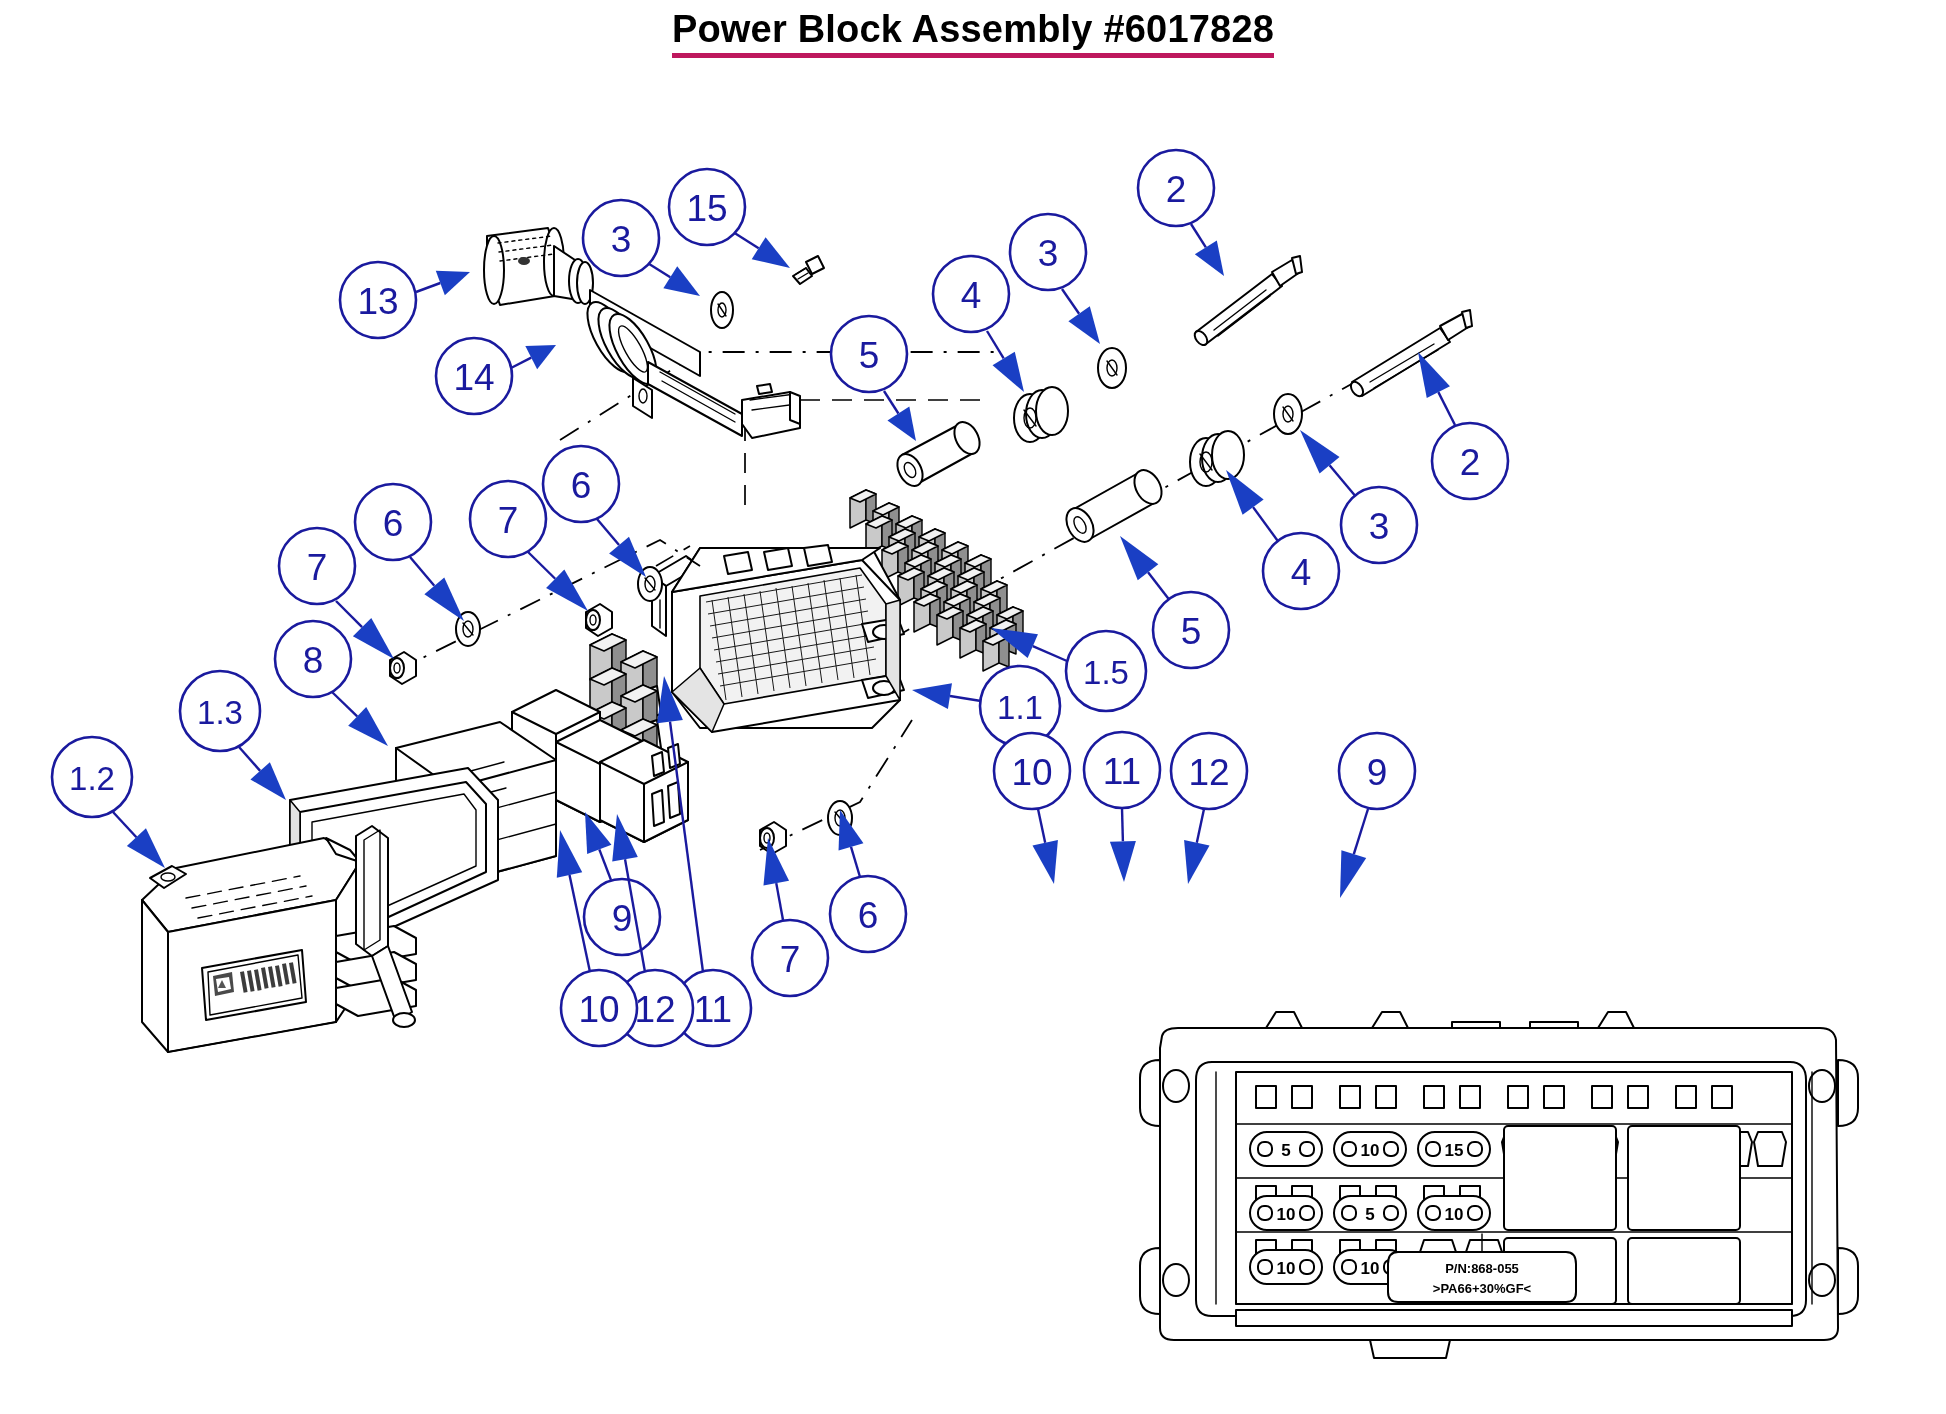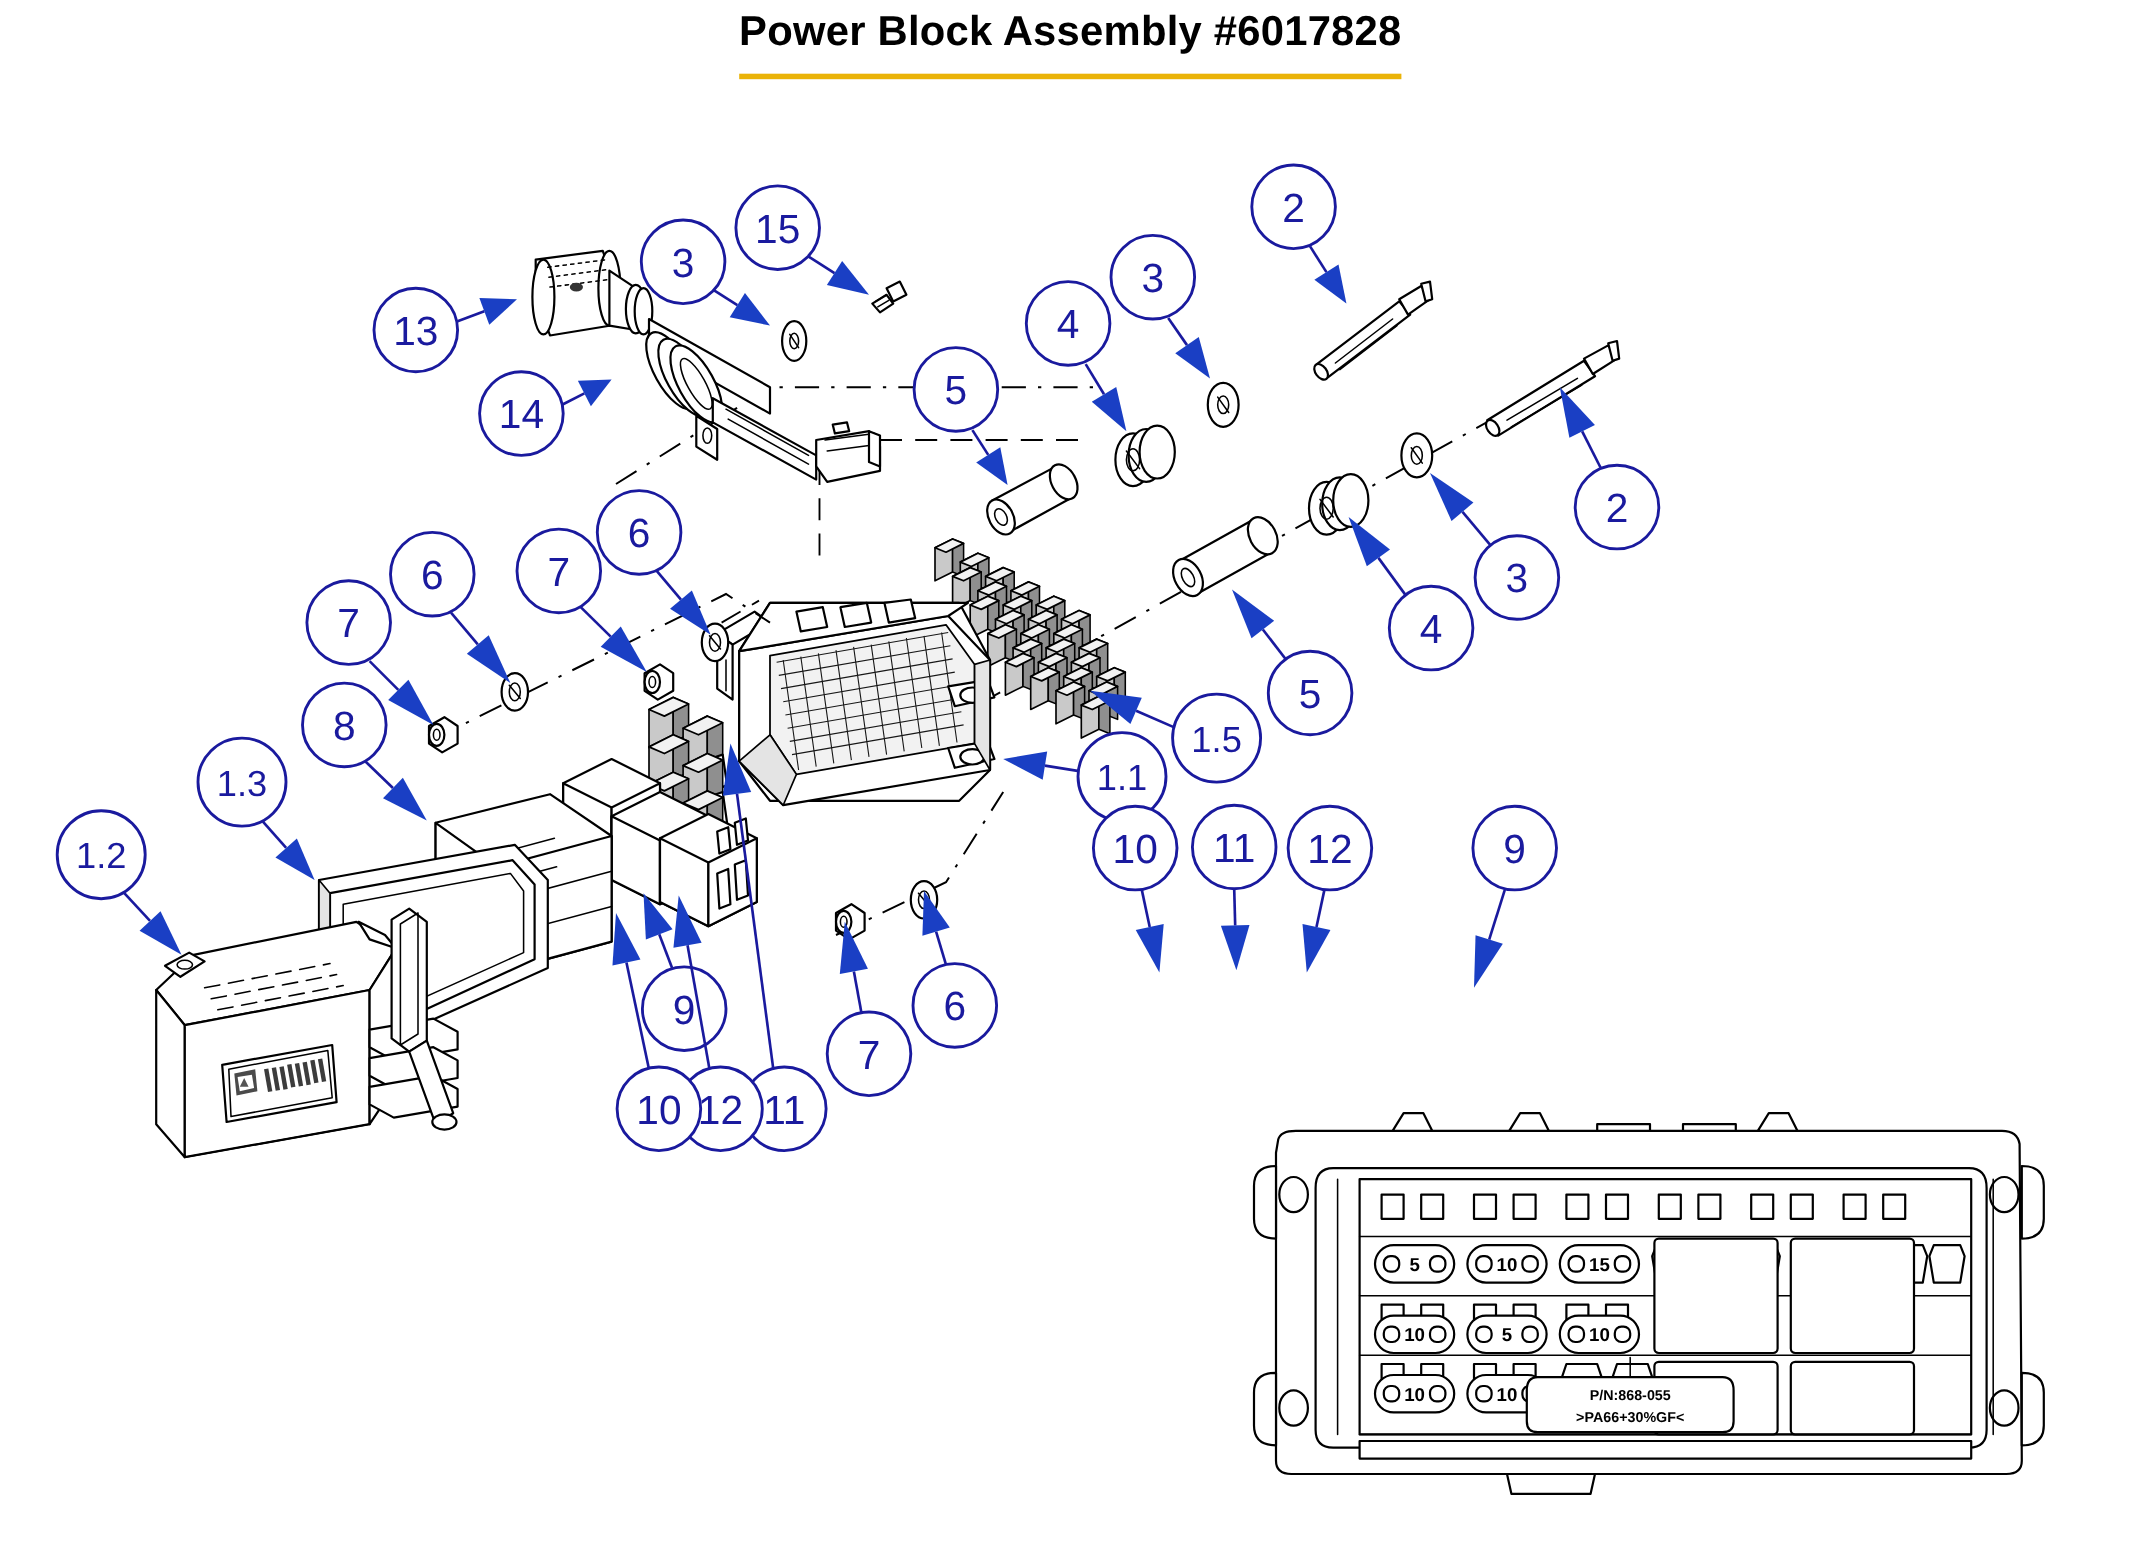--- a/index.html
+++ b/index.html
@@ -11,7 +11,7 @@
     position:absolute;left:0;top:8px;width:1946px;text-align:center;
     font-size:38px;font-weight:bold;color:#000;letter-spacing:.2px;
   }
-  #title span{border-bottom:5px solid #eab308;padding-bottom:16px;display:inline-block;}
+  #title span{border-bottom:5px solid #be185d;padding-bottom:2px;display:inline-block;}
   svg.layer{position:absolute;left:0;top:0;width:1946px;height:1414px;overflow:visible;}
   .balloon-txt{
     font-family:"Liberation Sans","DejaVu Sans",sans-serif;

